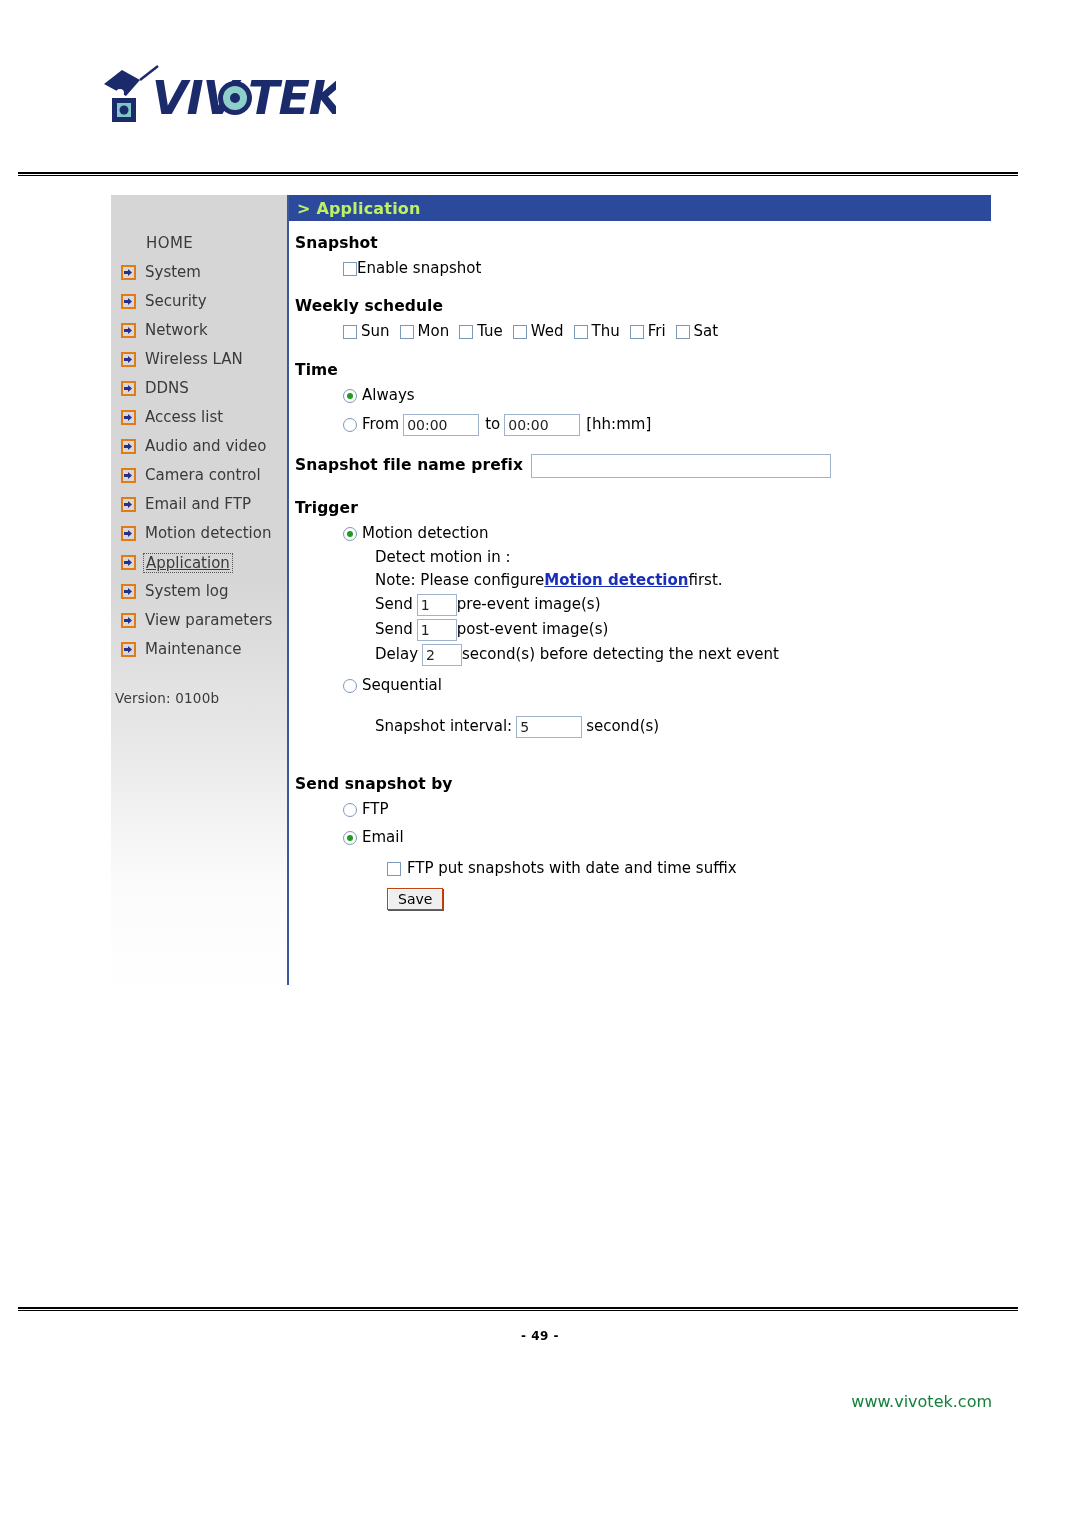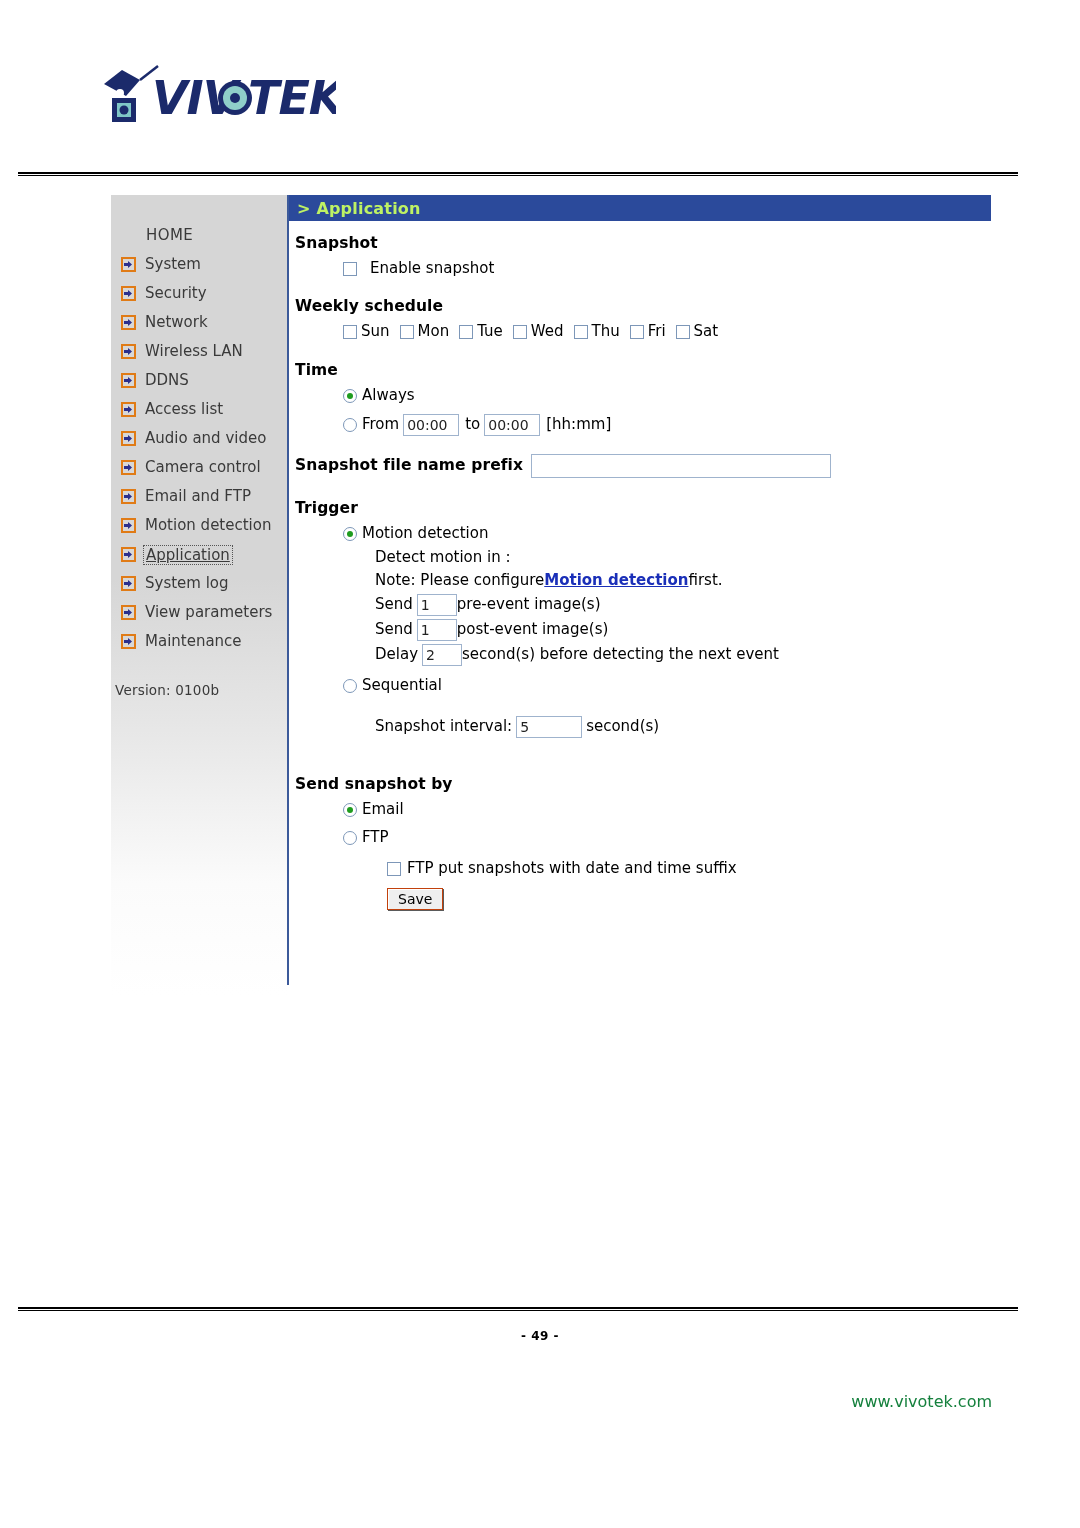--- a/index.html
+++ b/index.html
@@ -73,6 +73,7 @@
   .nav-item.home {
     padding-left: 35px;
     letter-spacing: 0.4px;
+    margin-top: 8px;
   }
   .nav-icon {
     width: 15px;

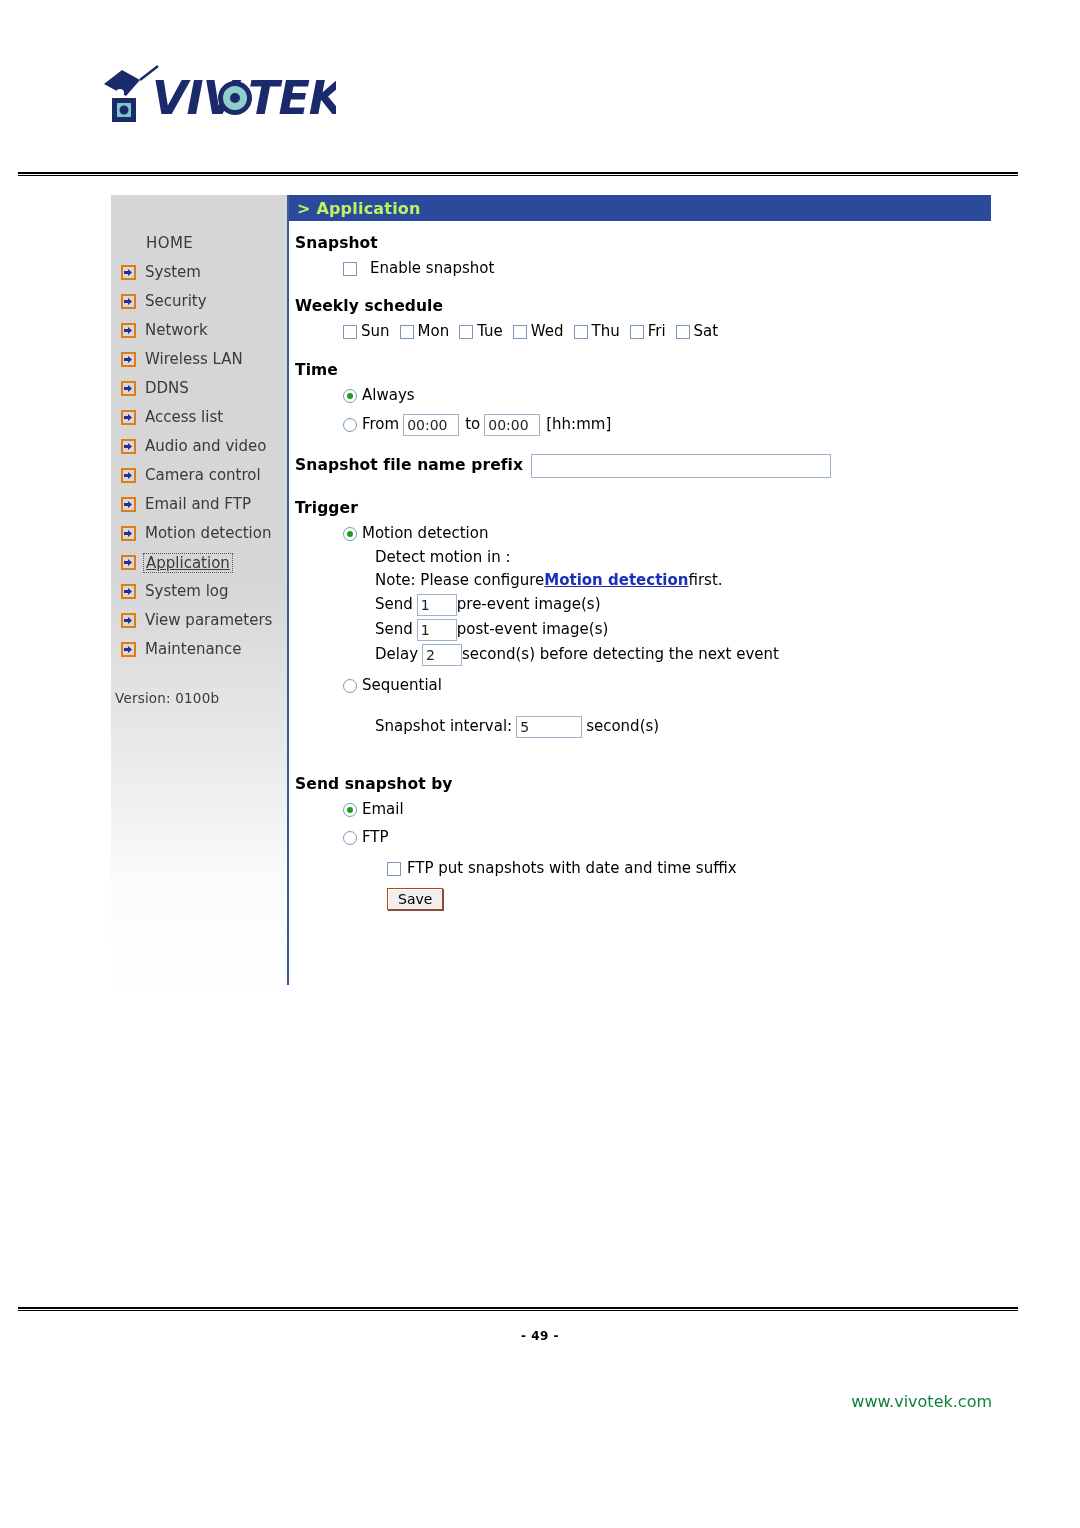--- a/index.html
+++ b/index.html
@@ -161,7 +161,7 @@
     flex: 0 0 auto;
     display: inline-block;
   }
-  .cb-label { margin-left: 13px; white-space: nowrap; }
+  .cb-label { margin-left: 0; white-space: nowrap; }
   .cb-label.sp { margin-left: 4px; margin-right: 10px; }
 
   

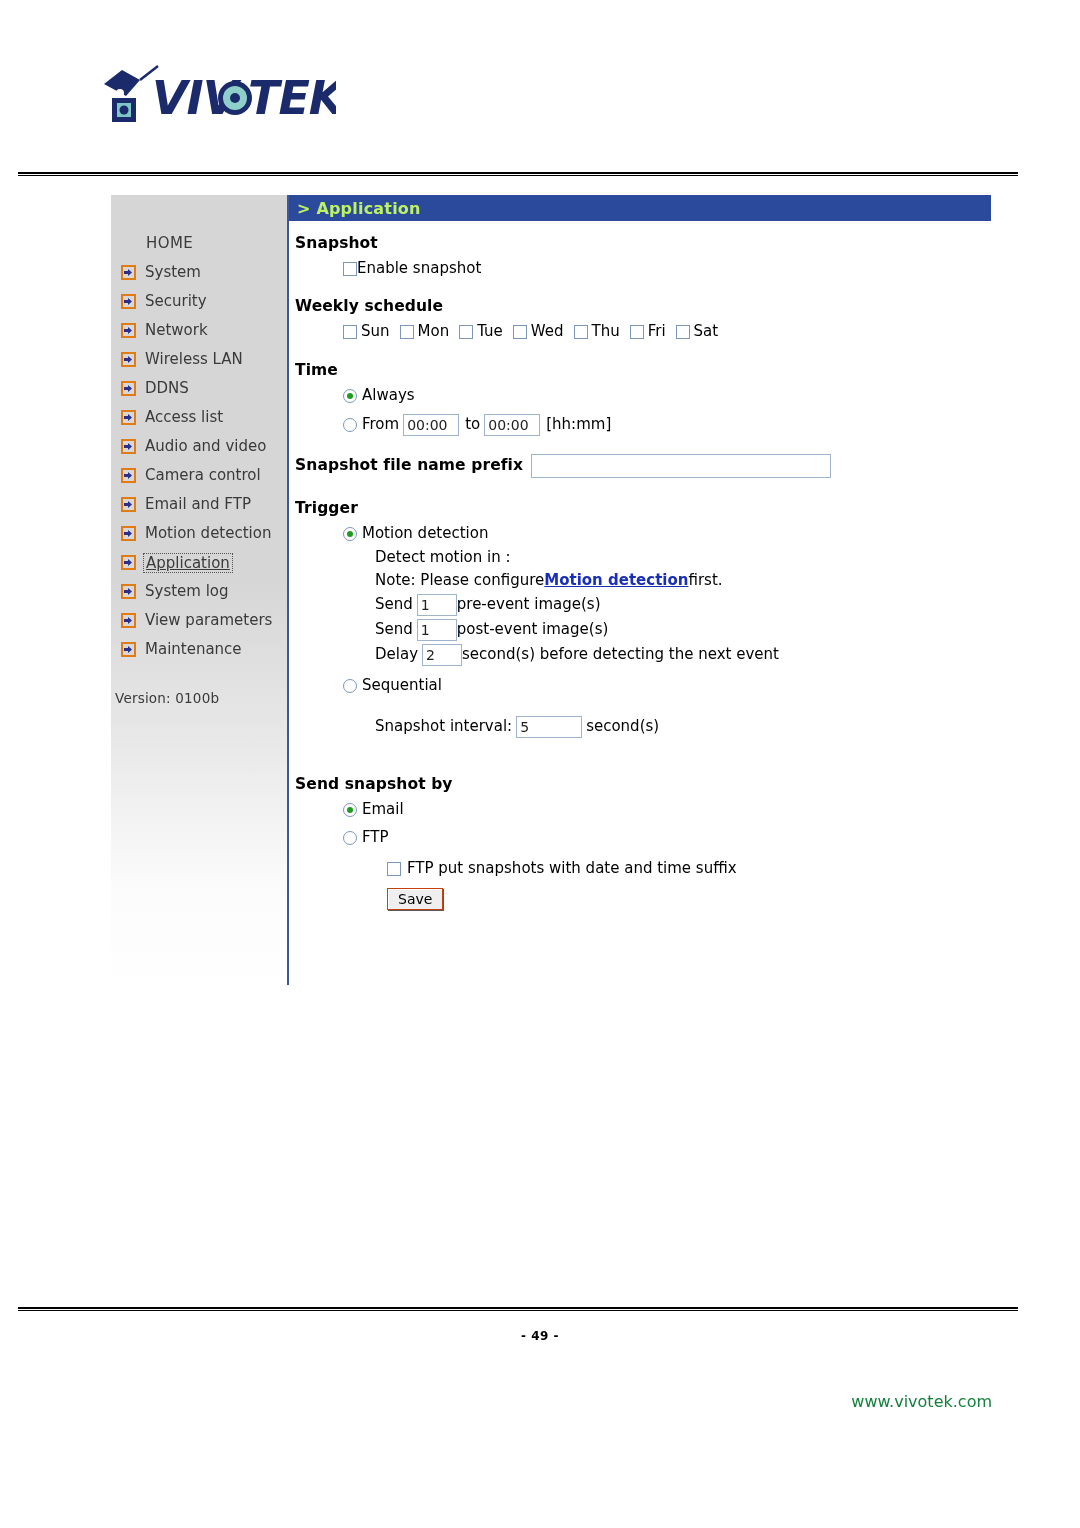--- a/index.html
+++ b/index.html
@@ -199,7 +199,7 @@
     outline: none;
     height: 22px;
   }
-  .tin.time { width: 56px; }
+  .tin.time { width: 76px; }
   .tin.prefix { width: 300px; height: 24px; }
   .tin.num { width: 40px; }
   .tin.interval { width: 66px; }

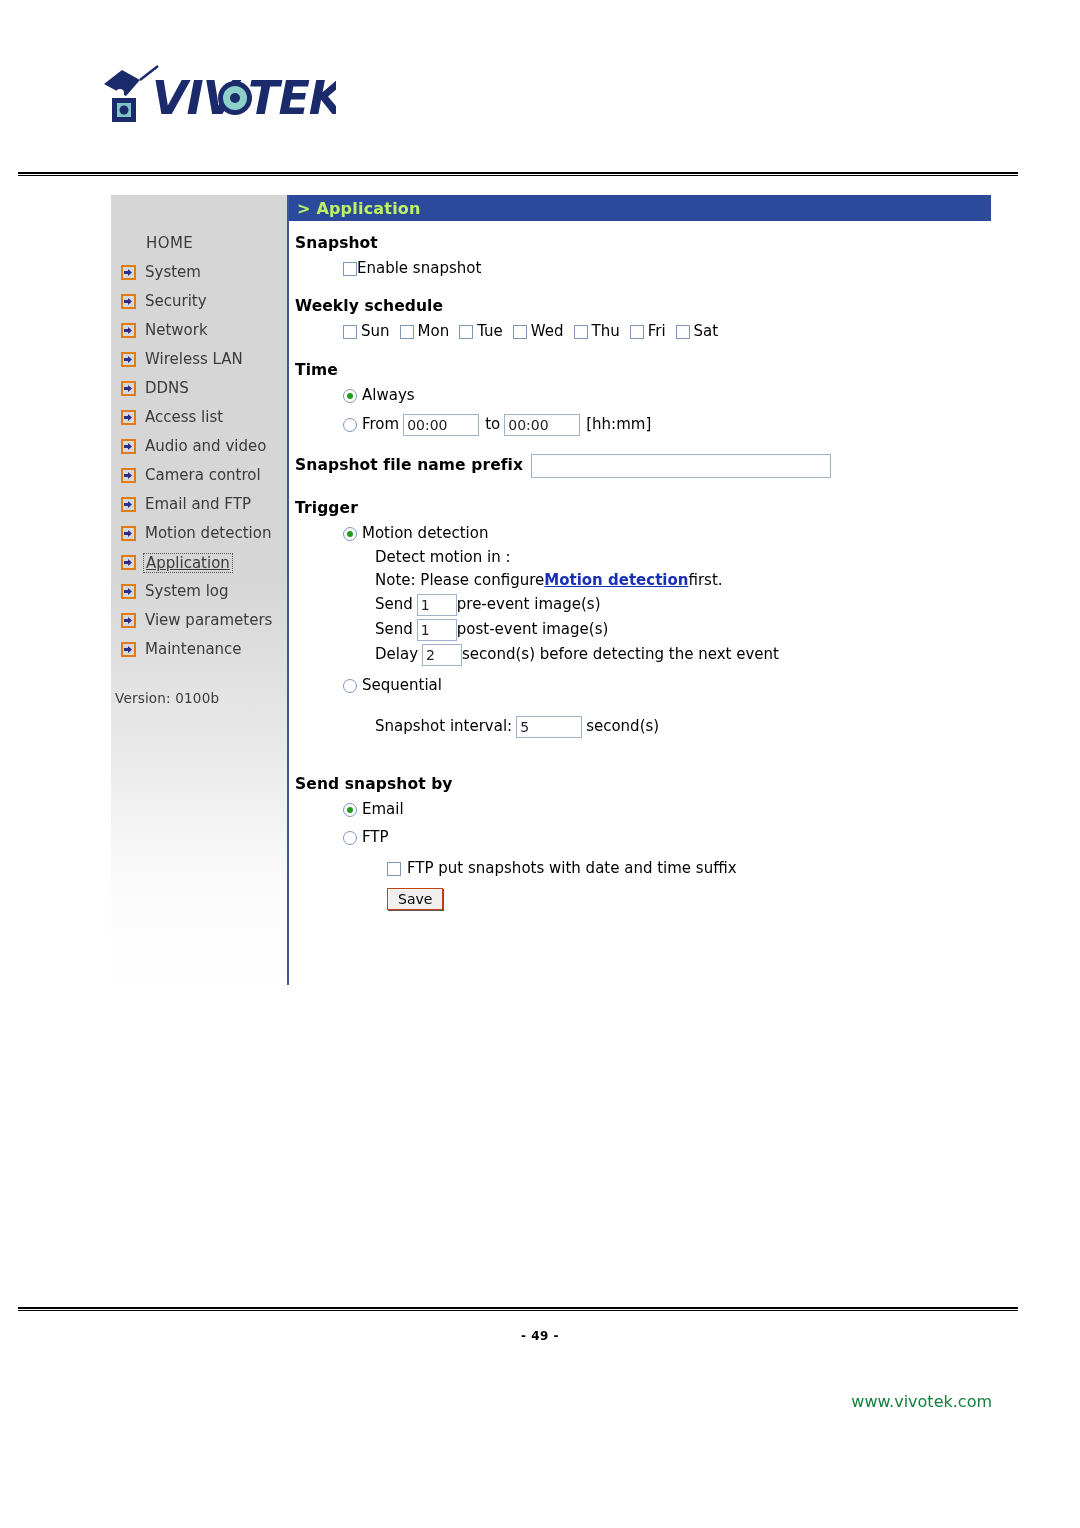--- a/index.html
+++ b/index.html
@@ -521,13 +521,13 @@
       <div class="sec-title" style="margin-top:36px">Send snapshot by</div>
 
       <div class="row indent1" style="margin-top:3px">
+        <span class="rb"></span>
+        <span class="rb-label">FTP</span>
+      </div>
+
+      <div class="row indent1" style="margin-top:3px">
         <span class="rb checked"></span>
         <span class="rb-label">Email</span>
-      </div>
-
-      <div class="row indent1" style="margin-top:3px">
-        <span class="rb"></span>
-        <span class="rb-label">FTP</span>
       </div>
 
       <div class="row indent3" style="margin-top:6px">

